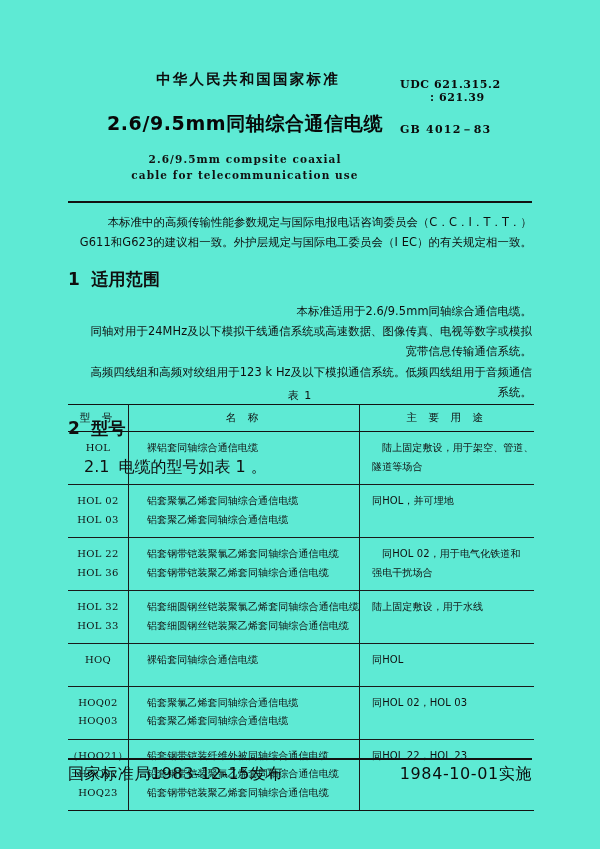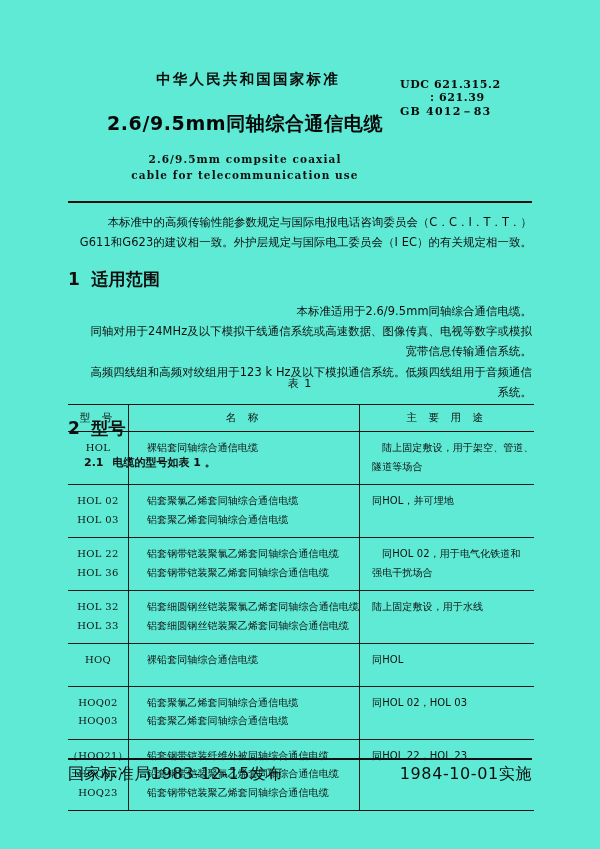--- a/index.html
+++ b/index.html
@@ -69,7 +69,7 @@
   }
   .udc-1 { letter-spacing: 0.6px; }
   .udc-2 { letter-spacing: 0.6px; padding-left: 30px; }
-  .gb-no { letter-spacing: 1.2px; }
+  .gb-no { margin-top: 18px; letter-spacing: 1.2px; }
 
   
   .rule-top {

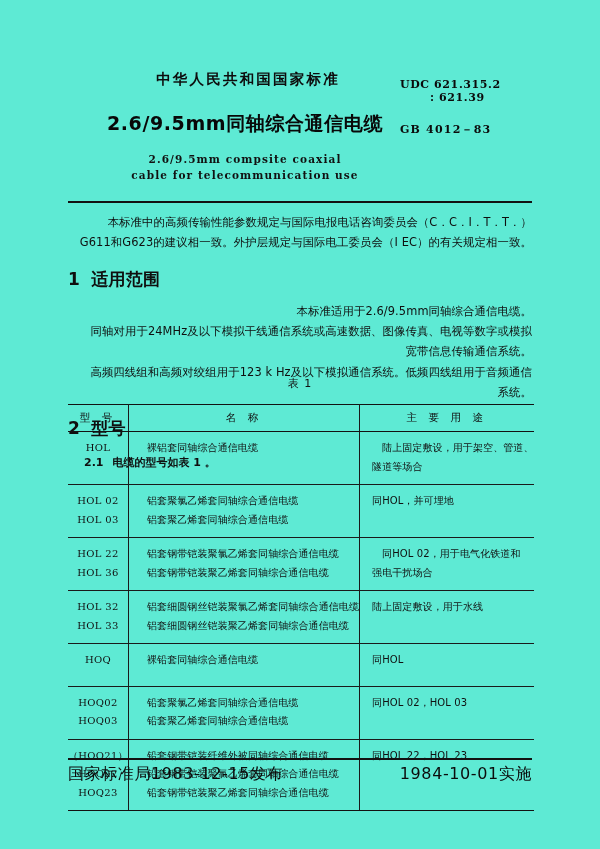--- a/index.html
+++ b/index.html
@@ -120,7 +120,7 @@
   
   .table-caption {
     position: absolute;
-    left: 68px; top: 376px;
+    left: 68px; top: 388px;
     width: 464px;
     text-align: center;
     font-size: 11px;

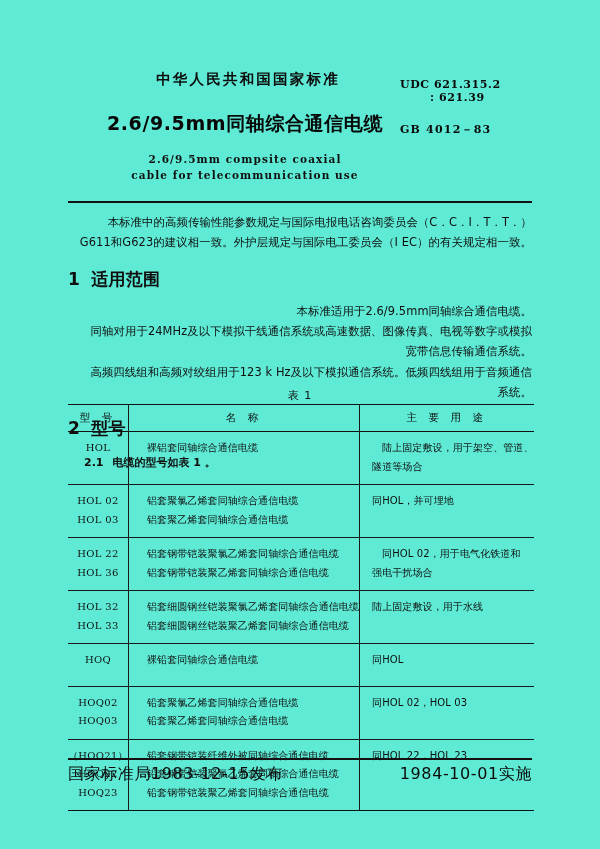--- a/index.html
+++ b/index.html
@@ -110,8 +110,8 @@
   .sub-head {
     margin-top: 9px;
     margin-bottom: 3px;
-    font-weight: bold;
-    font-size: 11px;
+    font-weight: normal;
+    font-size: 16px;
     padding-left: 16px;
   }
   .sub-head .num { margin-right: 9px; }

